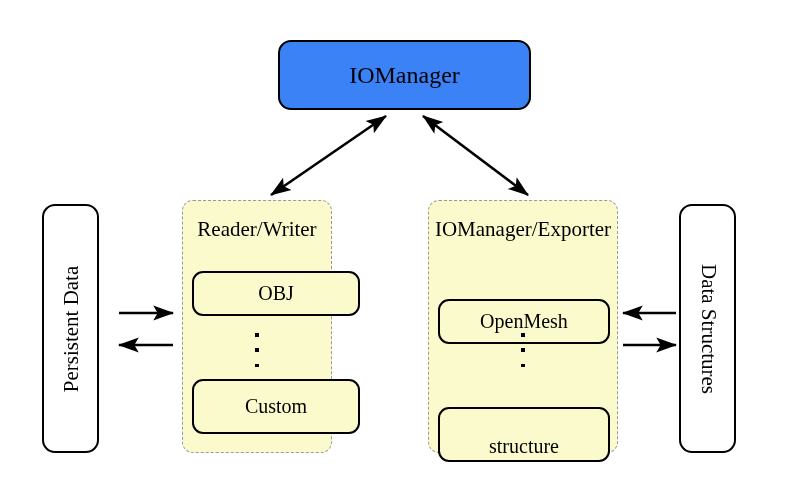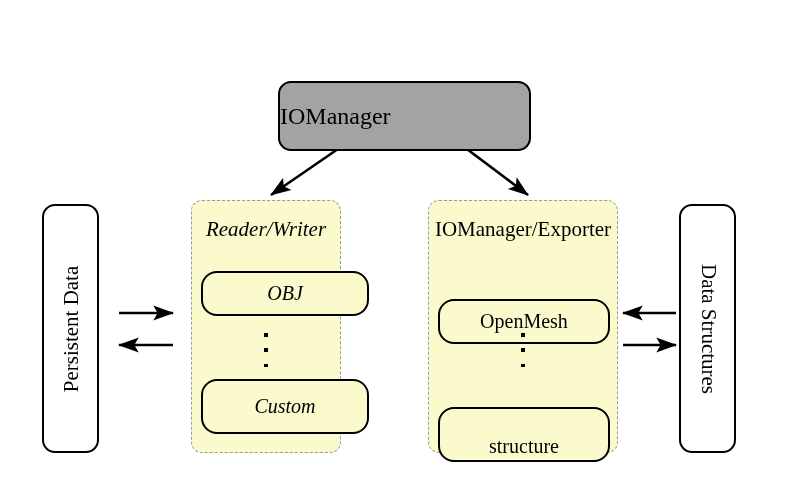--- a/index.html
+++ b/index.html
@@ -36,13 +36,12 @@
     box-sizing: border-box;
     display: flex;
     align-items: center;
-    justify-content: flex-start;
+    justify-content: center;
     text-align: center;
-    background: #a3a3a3;
+    background: #3b82f6;
     border: 2.6px solid #000000;
     border-radius: 12px;
     line-height: 1.18;
-    margin-top: 41px;
   }
 
   

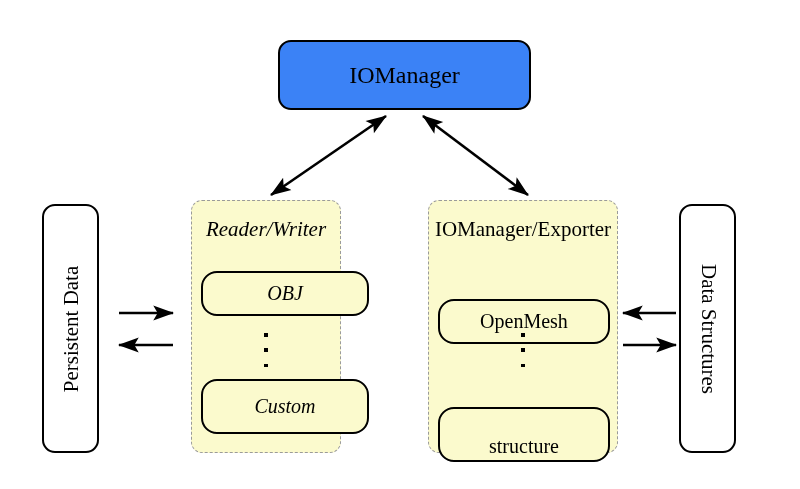--- a/index.html
+++ b/index.html
@@ -90,9 +90,8 @@
     height: 253px;
   }
   #panel-reader-writer {
-    left: 191px;
+    left: 182px;
     width: 150px;
-    font-style: italic;
   }
   #panel-importer-exporter {
     left: 428px;

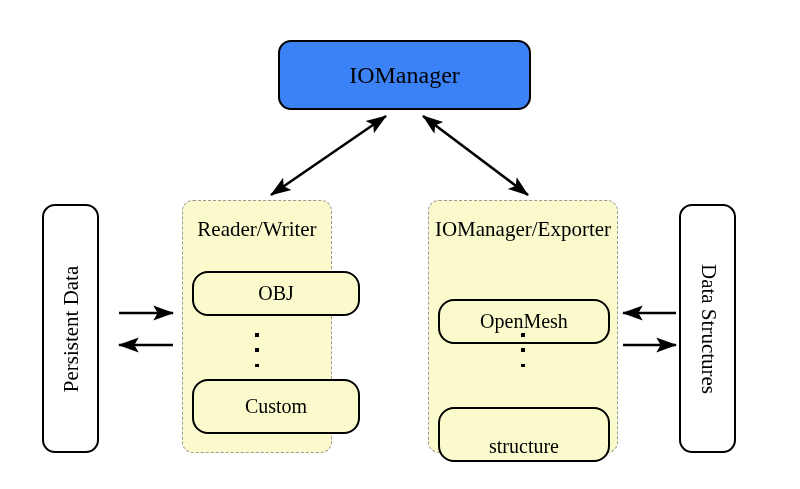--- a/index.html
+++ b/index.html
@@ -114,7 +114,7 @@
     box-sizing: border-box;
     background: #fbfacd;
     border: 2.6px solid #000000;
-    border-radius: 16px;
+    border-radius: 11px;
     display: flex;
     align-items: center;
     justify-content: center;

